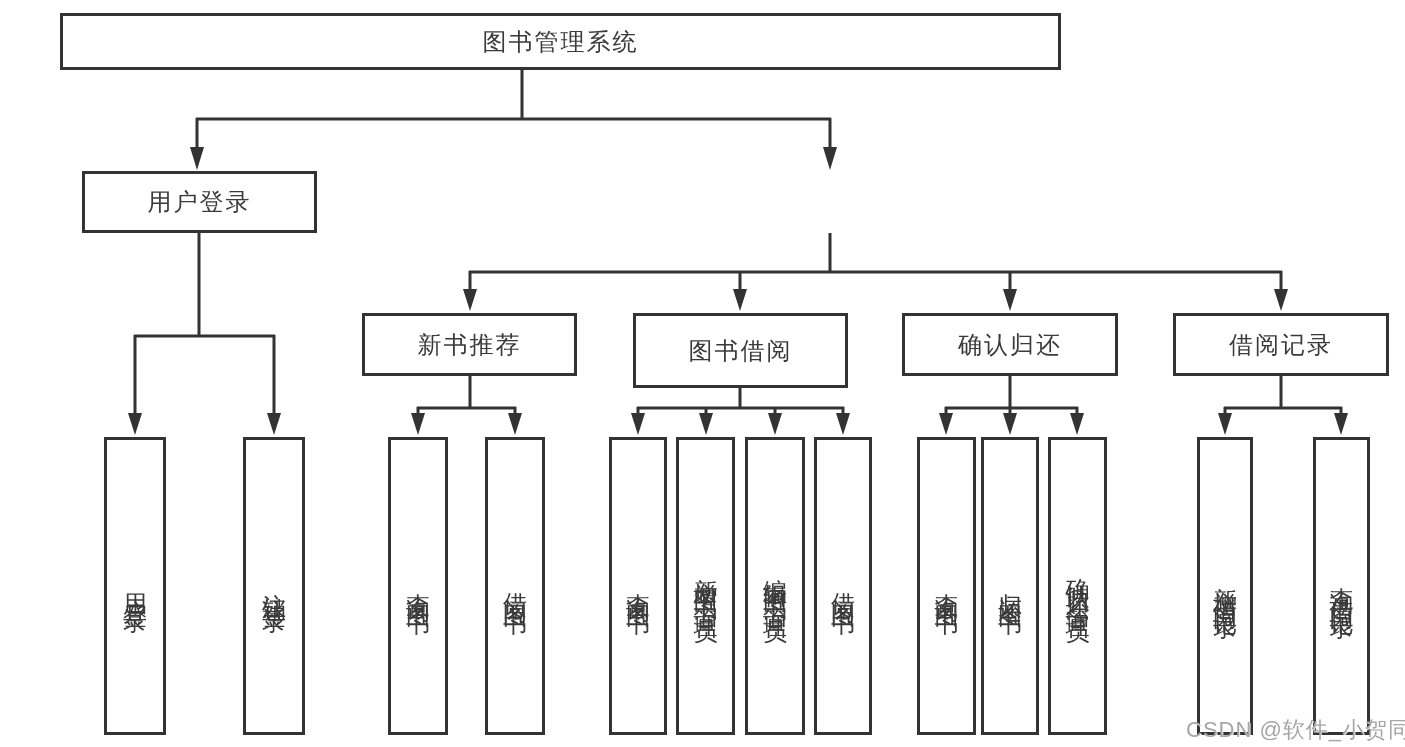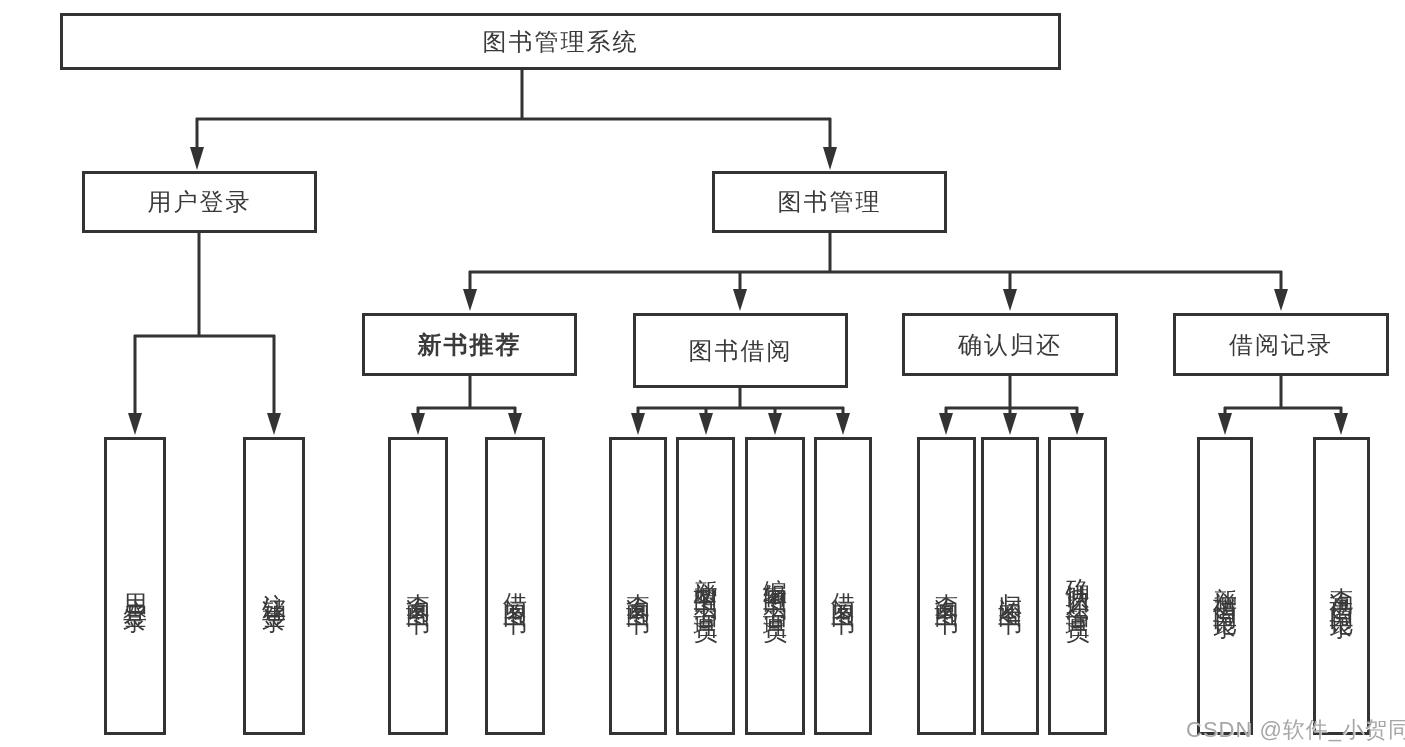--- a/index.html
+++ b/index.html
@@ -69,7 +69,6 @@
   <div class="node" style="left:22px;top:13px;width:1001px;height:57px;margin-left:38px;">图书管理系统</div>
 
   <div class="node" style="left:82px;top:171px;width:235px;height:62px;">用户登录</div>
-  <div class="node" style="left:712px;top:171px;width:235px;height:62px;">图书管理</div>
 
   <div class="node" style="left:362px;top:313px;width:215px;height:63px;font-weight:bold;">新书推荐</div>
   <div class="node" style="left:633px;top:313px;width:215px;height:75px;">图书借阅</div>

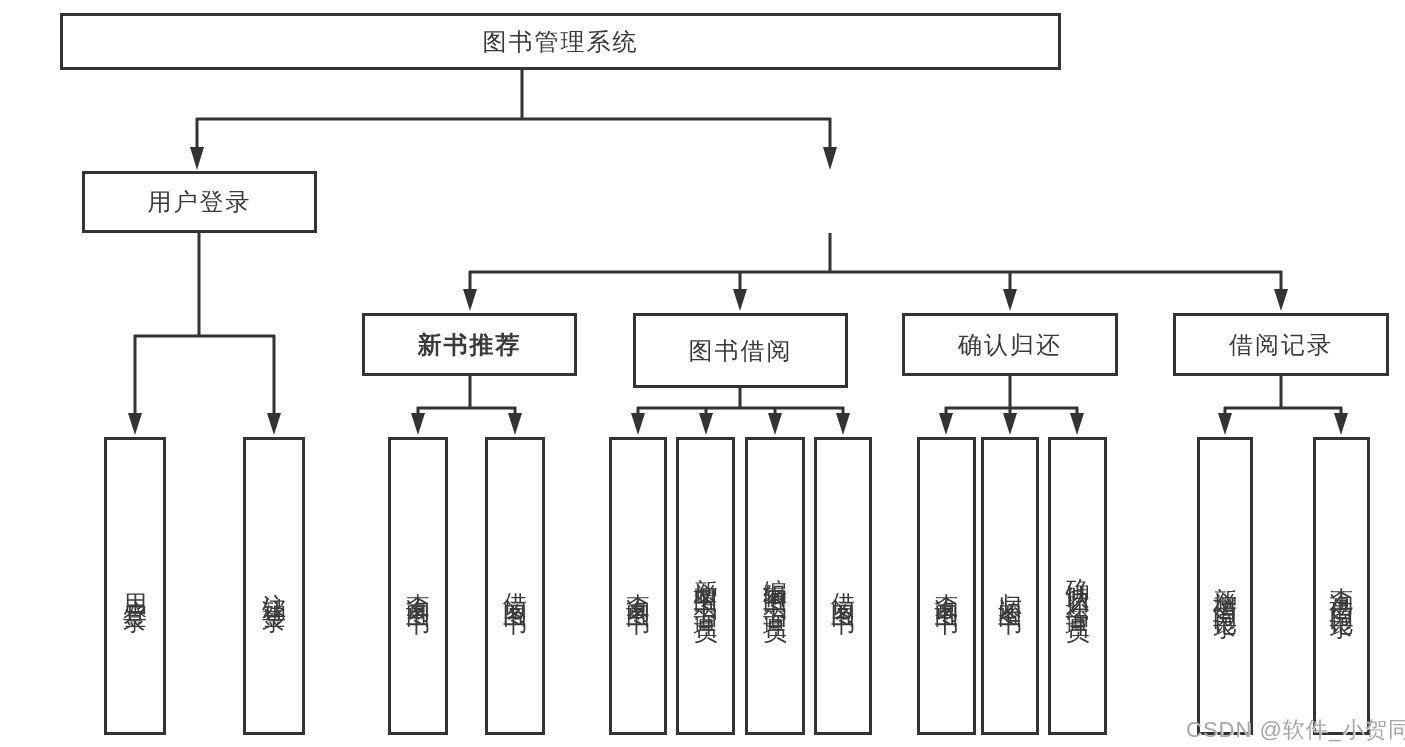--- a/index.html
+++ b/index.html
@@ -70,7 +70,7 @@
 
   <div class="node" style="left:82px;top:171px;width:235px;height:62px;">用户登录</div>
 
-  <div class="node" style="left:362px;top:313px;width:215px;height:63px;font-weight:bold;">新书推荐</div>
+  <div class="node" style="left:362px;top:313px;width:215px;height:63px;">新书推荐</div>
   <div class="node" style="left:633px;top:313px;width:215px;height:75px;">图书借阅</div>
   <div class="node" style="left:902px;top:313px;width:216px;height:63px;">确认归还</div>
   <div class="node" style="left:1173px;top:313px;width:216px;height:63px;">借阅记录</div>

